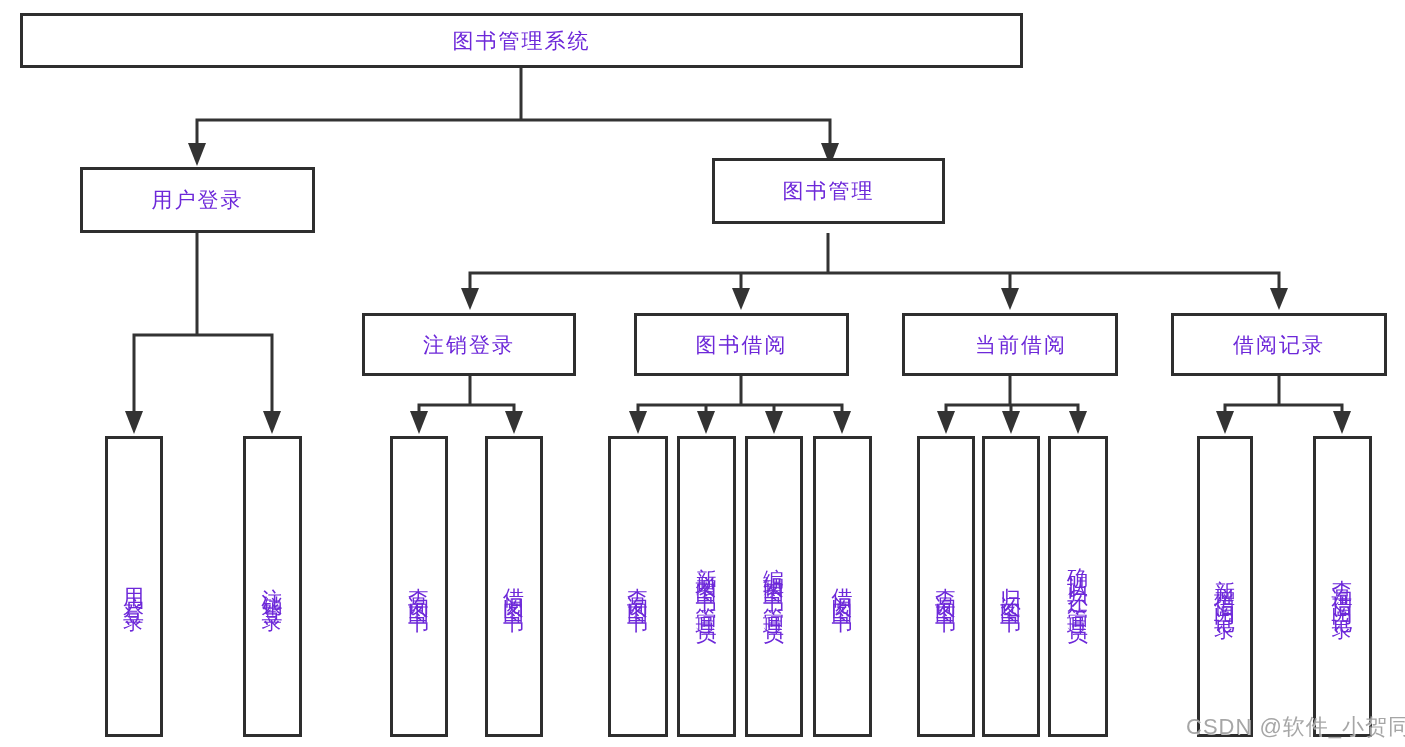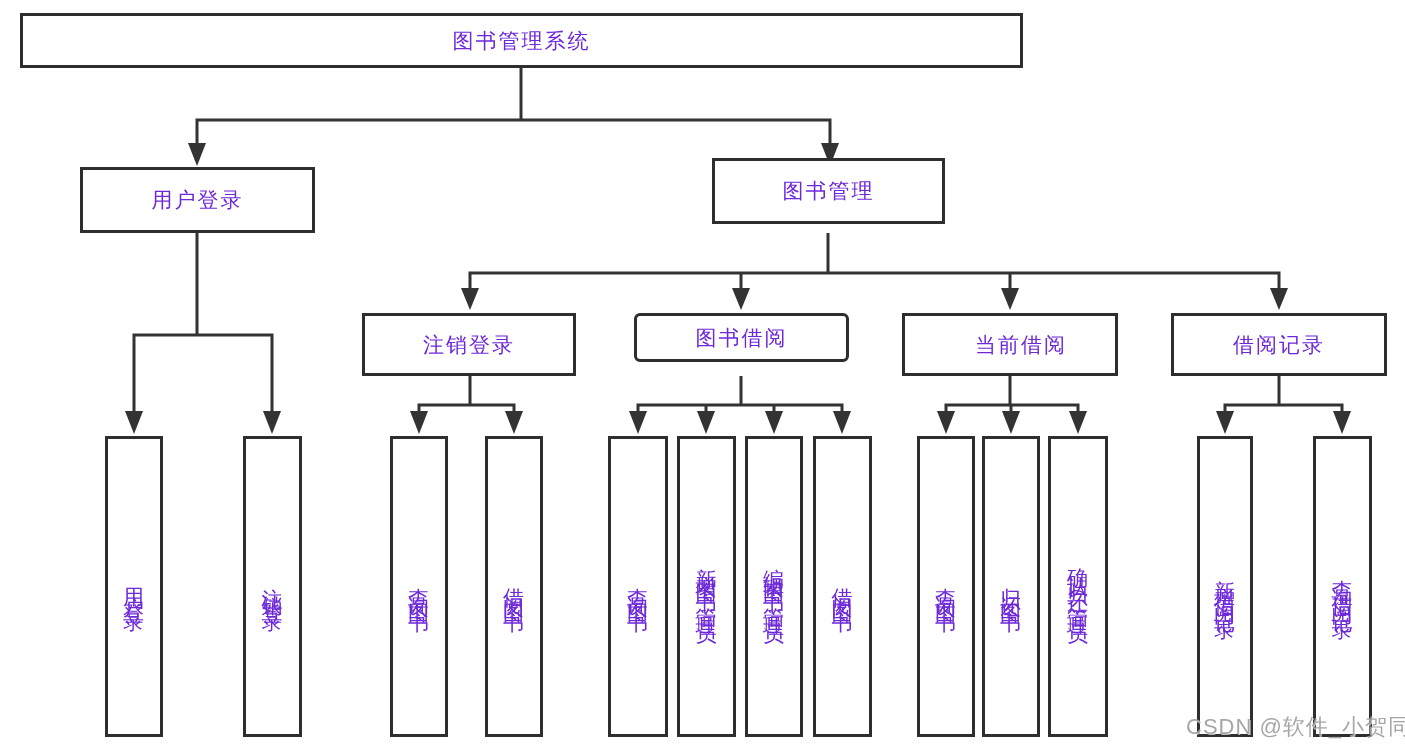--- a/index.html
+++ b/index.html
@@ -115,7 +115,7 @@
   <div class="node" style="left:712px; top:158px; width:233px; height:66px;">图书管理</div>
 
   <div class="node" style="left:362px; top:313px; width:214px; height:63px;">注销登录</div>
-  <div class="node" style="left:634px; top:313px; width:215px; height:49px;border-radius:6px;">图书借阅</div>
+  <div class="node" style="left:634px; top:313px; width:215px; height:63px;">图书借阅</div>
   <div class="node" style="left:902px; top:313px; width:216px; height:63px;padding-left:22px;">当前借阅</div>
   <div class="node" style="left:1171px; top:313px; width:216px; height:63px;">借阅记录</div>
 

